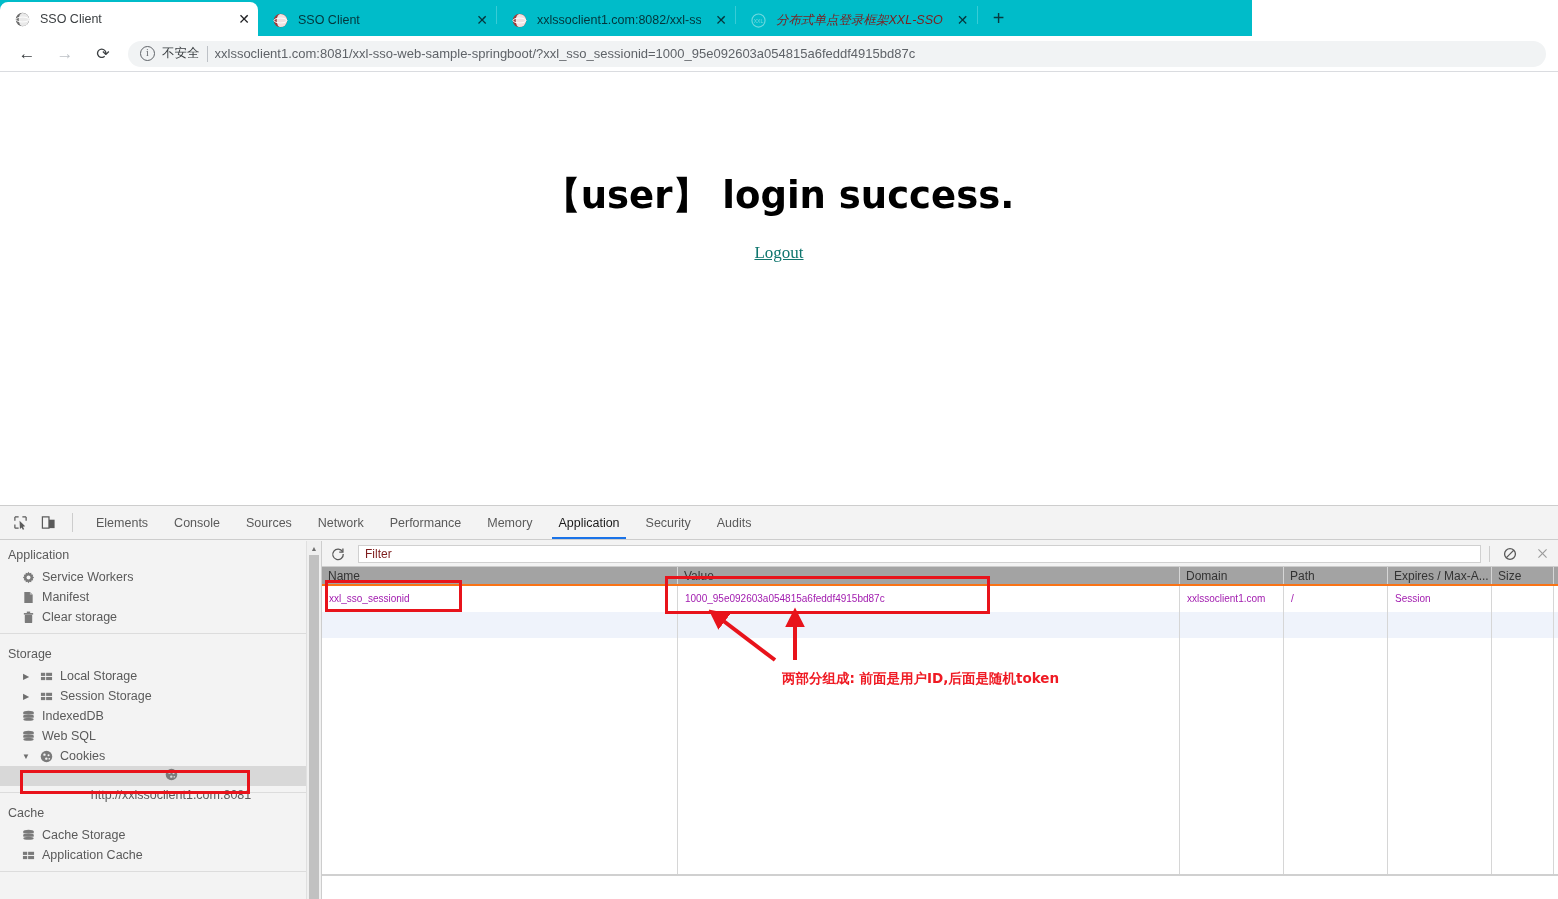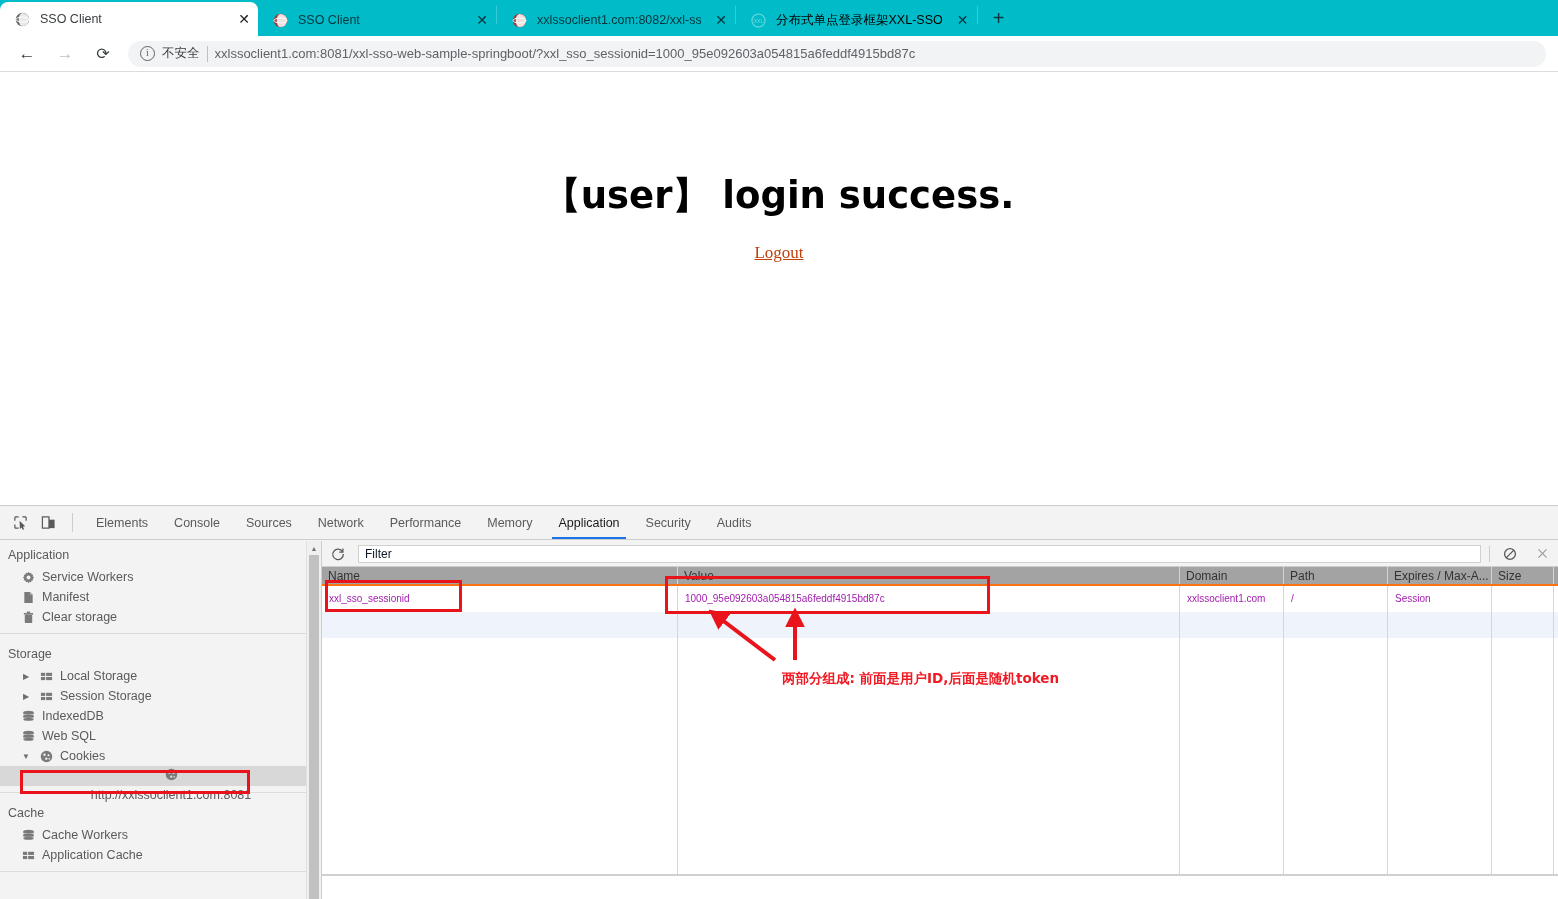--- a/index.html
+++ b/index.html
@@ -12,7 +12,7 @@
 
   
   .tabstrip {
-    position: absolute; left: 0; top: 0; width: 1558px; height: 36px;
+    position: absolute; left: 0; top: 0; width: 1252px; height: 36px;
     background: #00bcc9;
     display: flex; align-items: flex-end;
   }

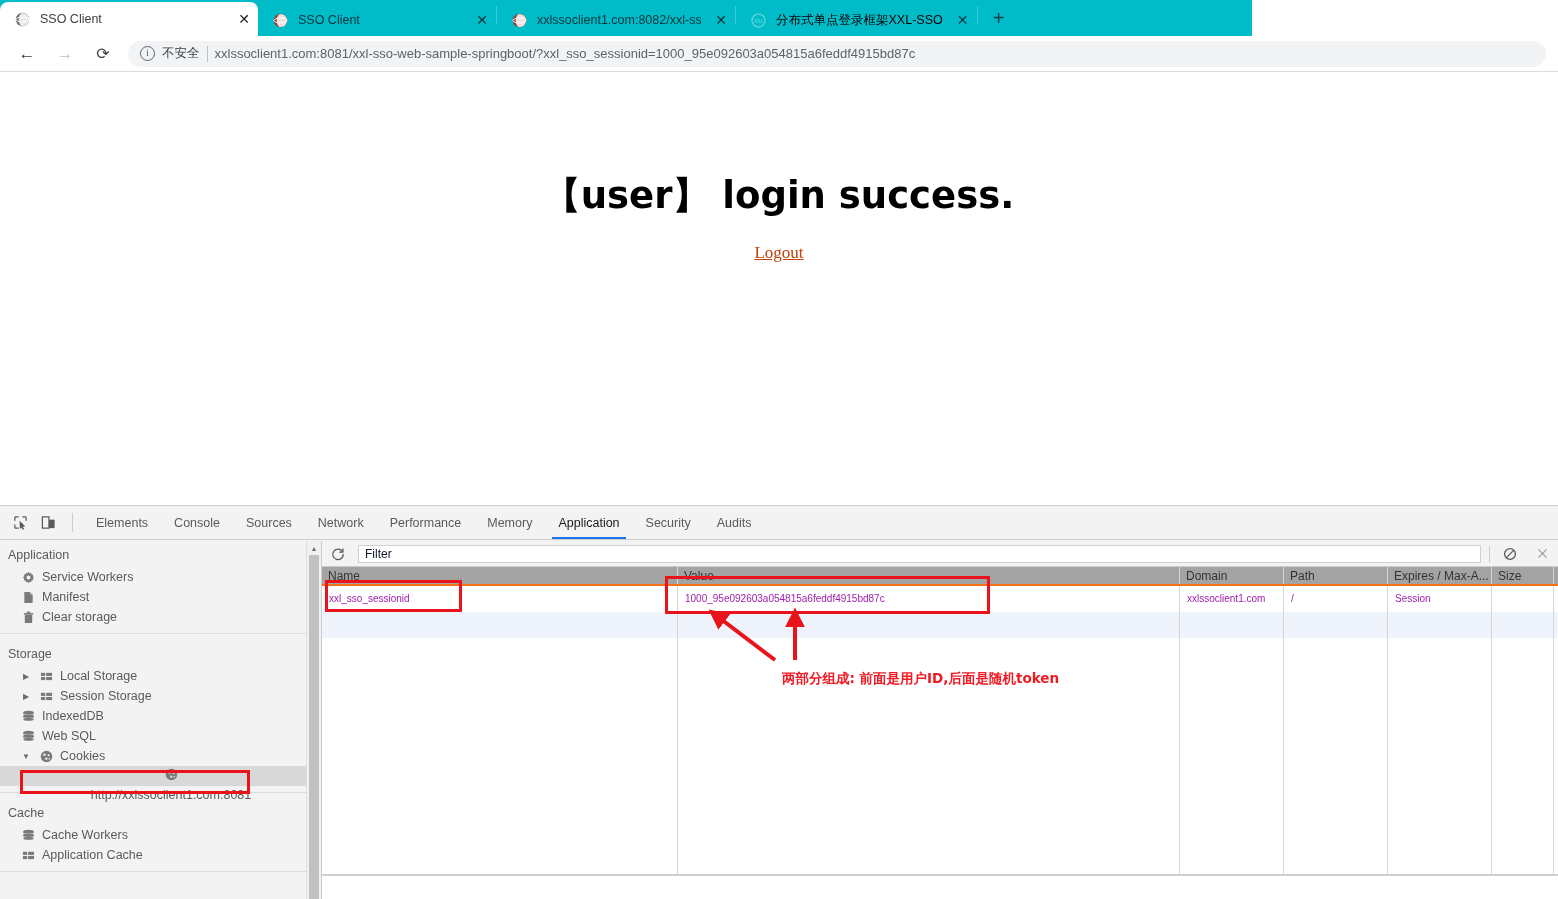--- a/index.html
+++ b/index.html
@@ -35,7 +35,7 @@
     text-overflow: clip; font-size: 12.5px;
   }
   .tab.inactive .title { color: #03353b; }
-  .tab.dim .title { color: #000000; }
+  .tab.dim .title { color: #7f1d1d; font-style: italic; }
   .favicon {
     width: 16px; height: 16px; flex: 0 0 16px;
     border-radius: 50%;

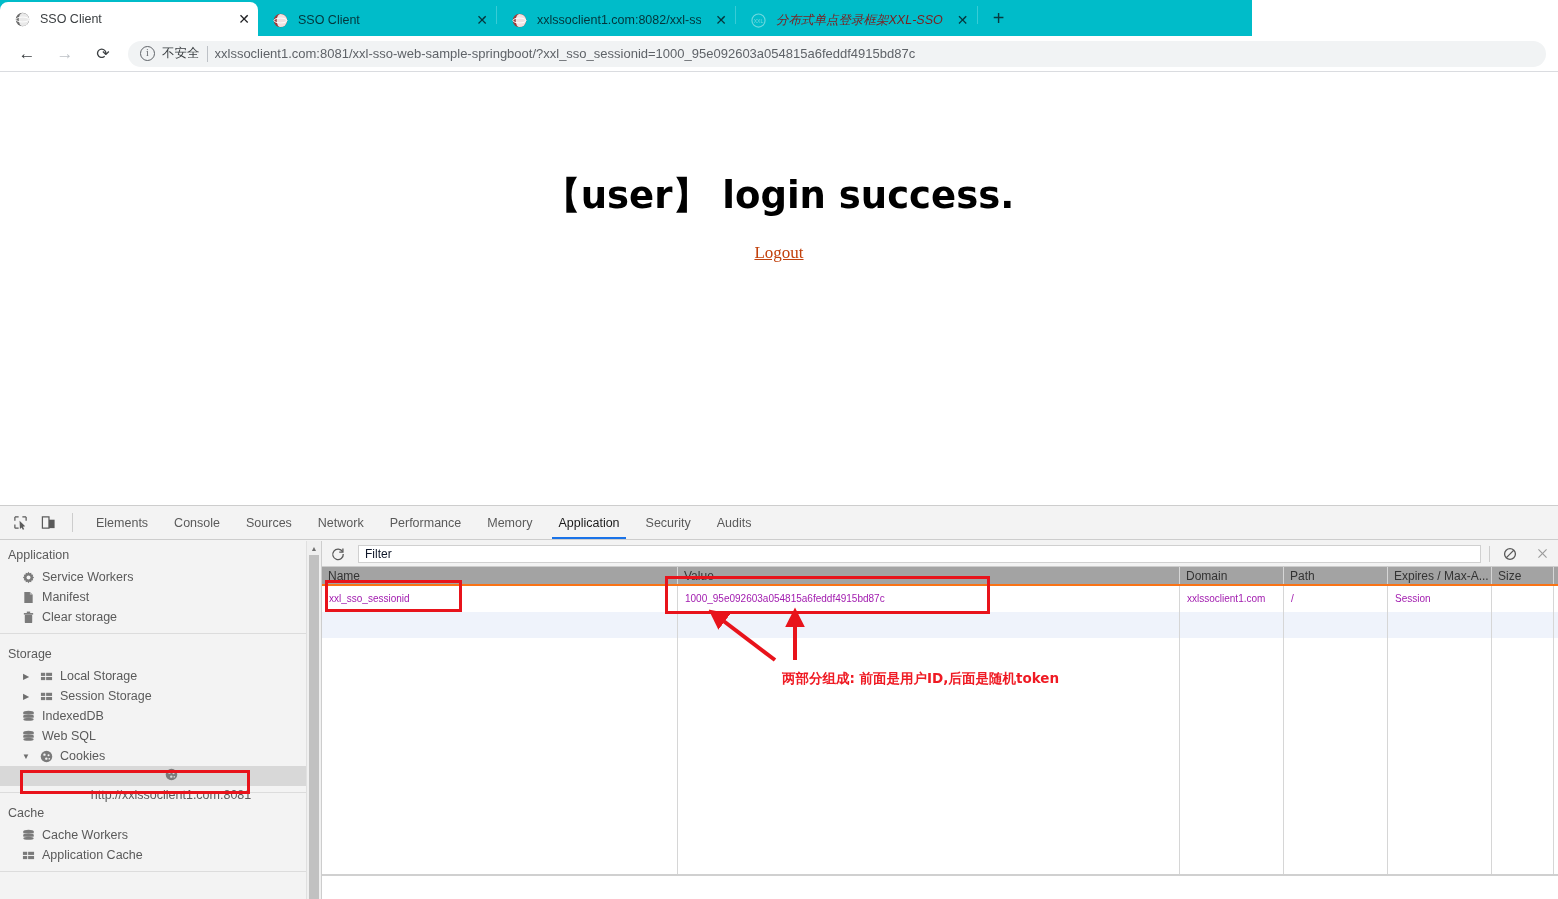--- a/index.html
+++ b/index.html
@@ -102,7 +102,7 @@
   }
   .page .logout-wrap { text-align: center; margin-top: 22px; }
   .page .logout {
-    font-size: 17px; color: #c2410c; text-decoration: underline;
+    font-size: 17px; color: #0f766e; text-decoration: underline;
     font-family: "Liberation Serif", serif;
   }
 

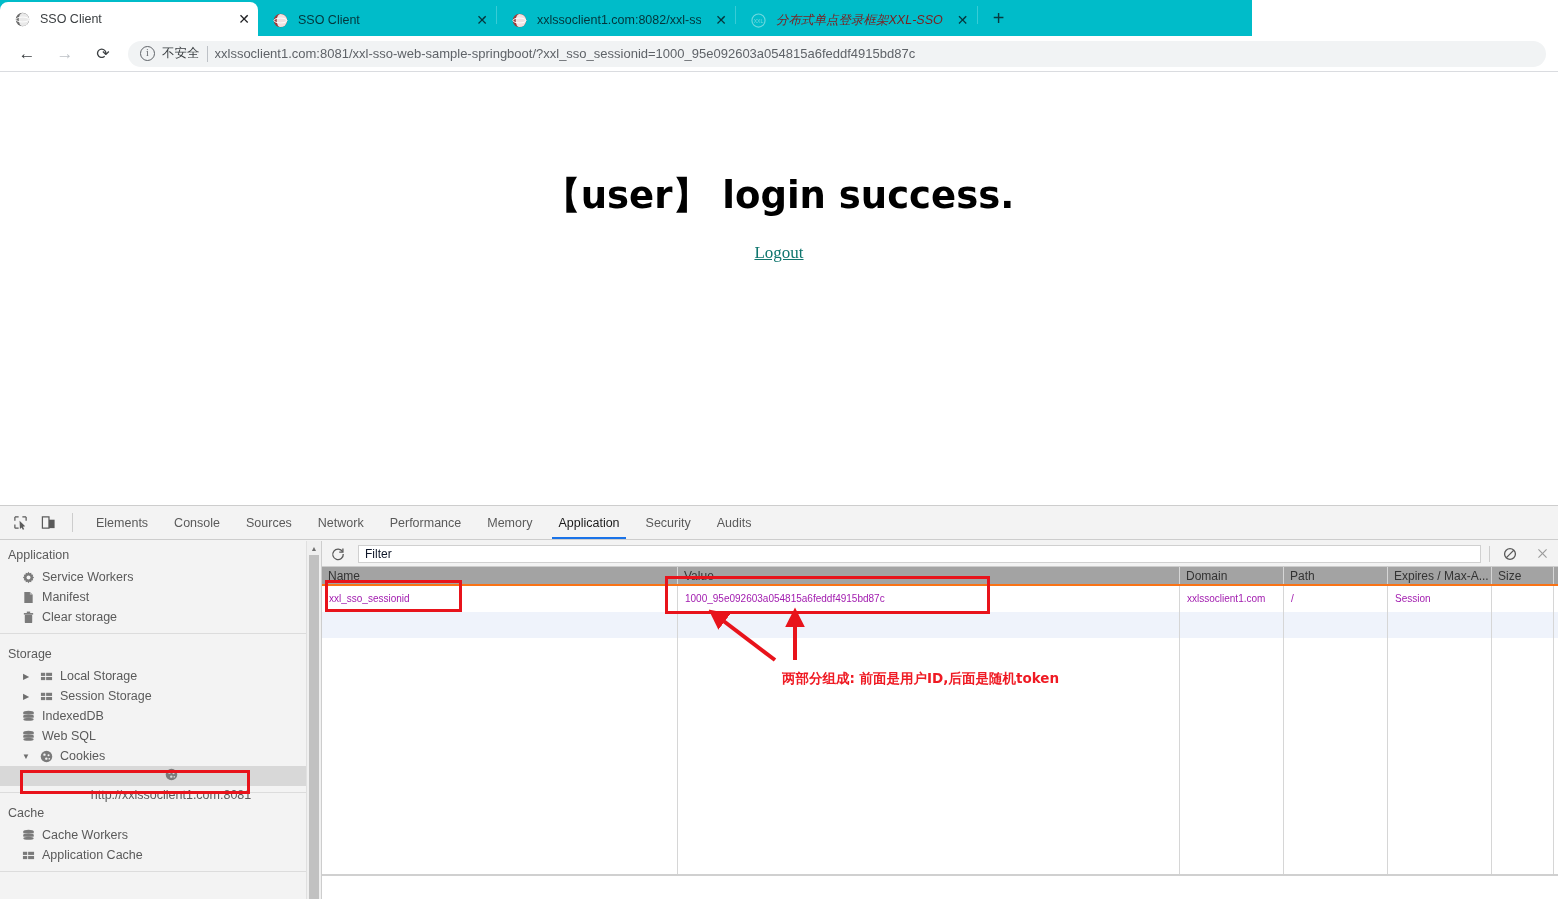--- a/index.html
+++ b/index.html
@@ -195,7 +195,7 @@
   .ct-filter {
     flex: 1 1 auto; height: 18px; background: #ffffff;
     border: 1px solid #d0d0d0; display: flex; align-items: center;
-    padding: 0 6px; font-size: 12px; color: #0f172a;
+    padding: 0 6px; font-size: 12px; color: #7f1d1d;
   }
   .ct-sep { width: 1px; height: 16px; background: #cdcdcd; flex: 0 0 1px; }
 

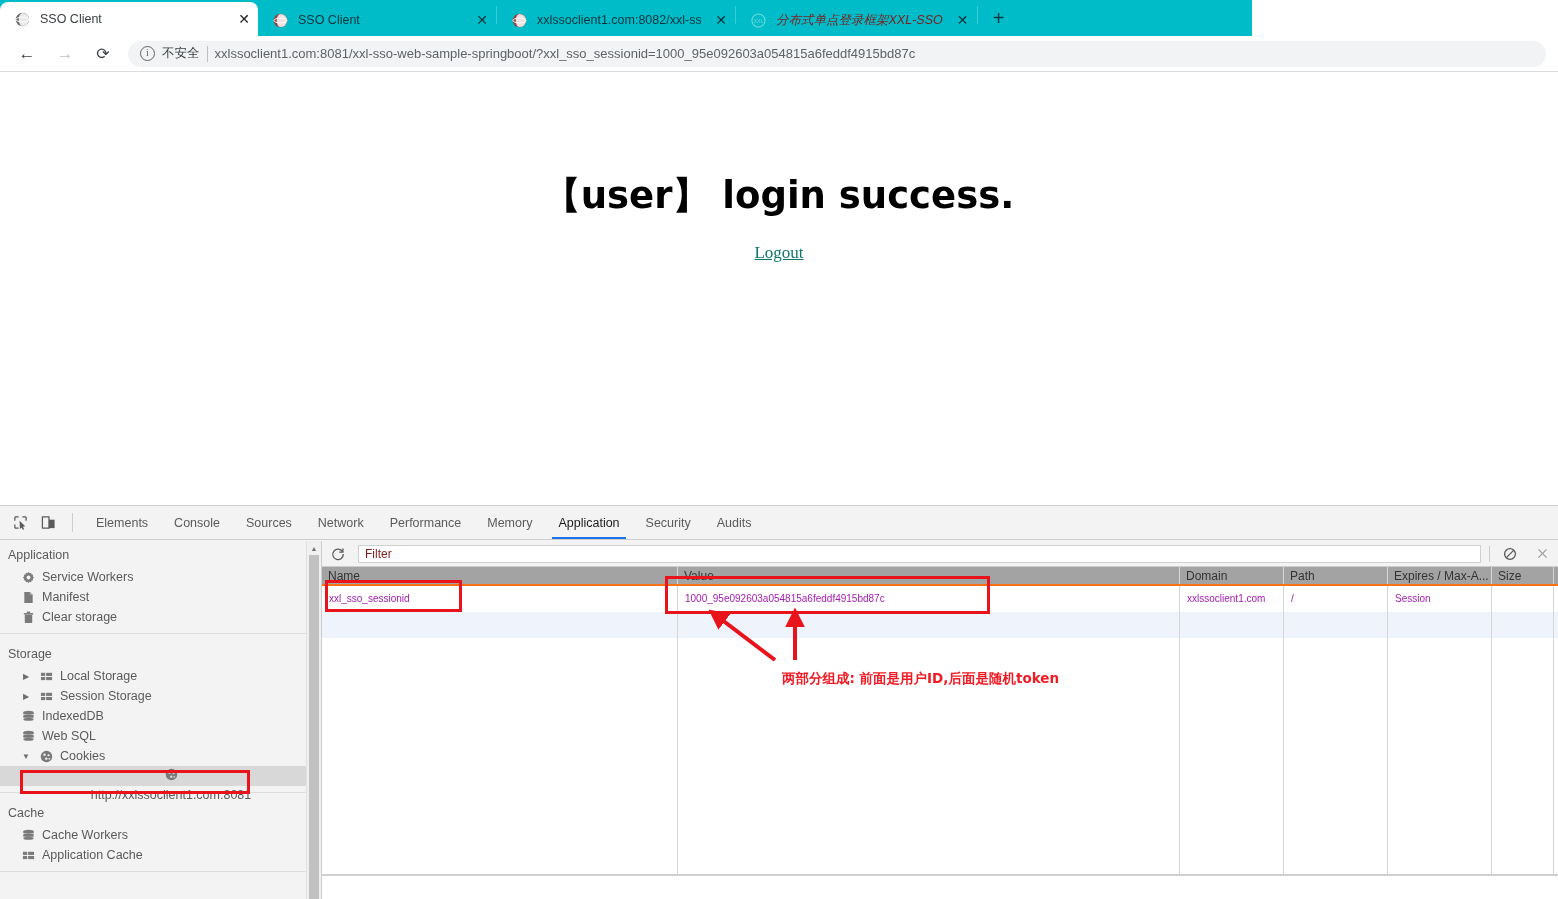--- a/index.html
+++ b/index.html
@@ -484,7 +484,7 @@
                   <ellipse cx="7" cy="10" rx="5.6" ry="1.7" fill="#7a7a7a"></ellipse>
                 </svg>
             </span>
-            <span>Cache Workers</span>
+            <span>Cache Storage</span>
           </div>
 
           <div class="sb-item indent1">

